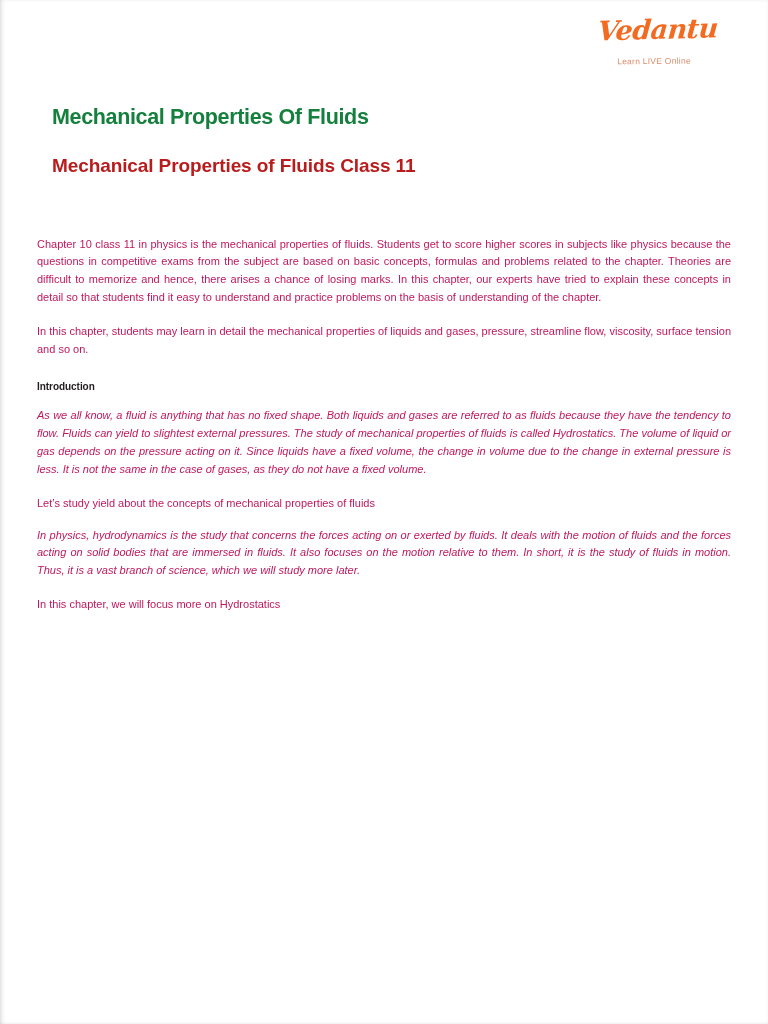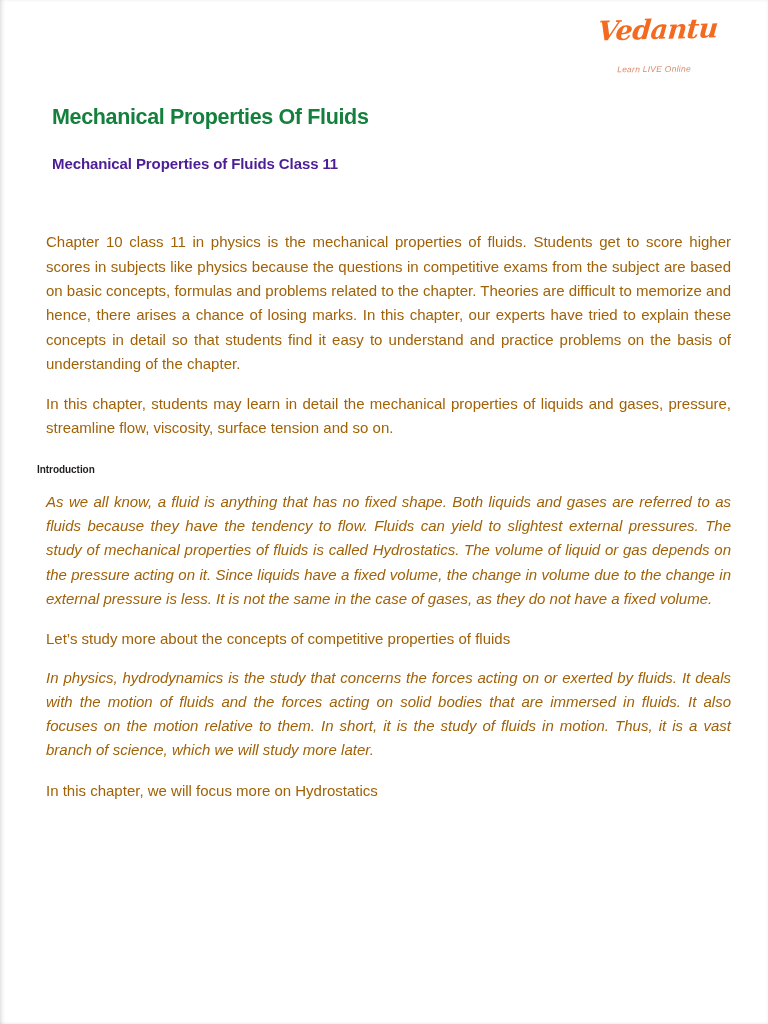--- a/index.html
+++ b/index.html
@@ -48,12 +48,11 @@
   }
   .logo-tagline {
     display: block;
-    margin-top: 20px;
+    margin-top: 12px;
     font-size: 8.5px;
     letter-spacing: 0.25px;
     color: #d98b6a;
     transform: rotate(-0.5deg);
-    font-style: italic;
   }
 
   

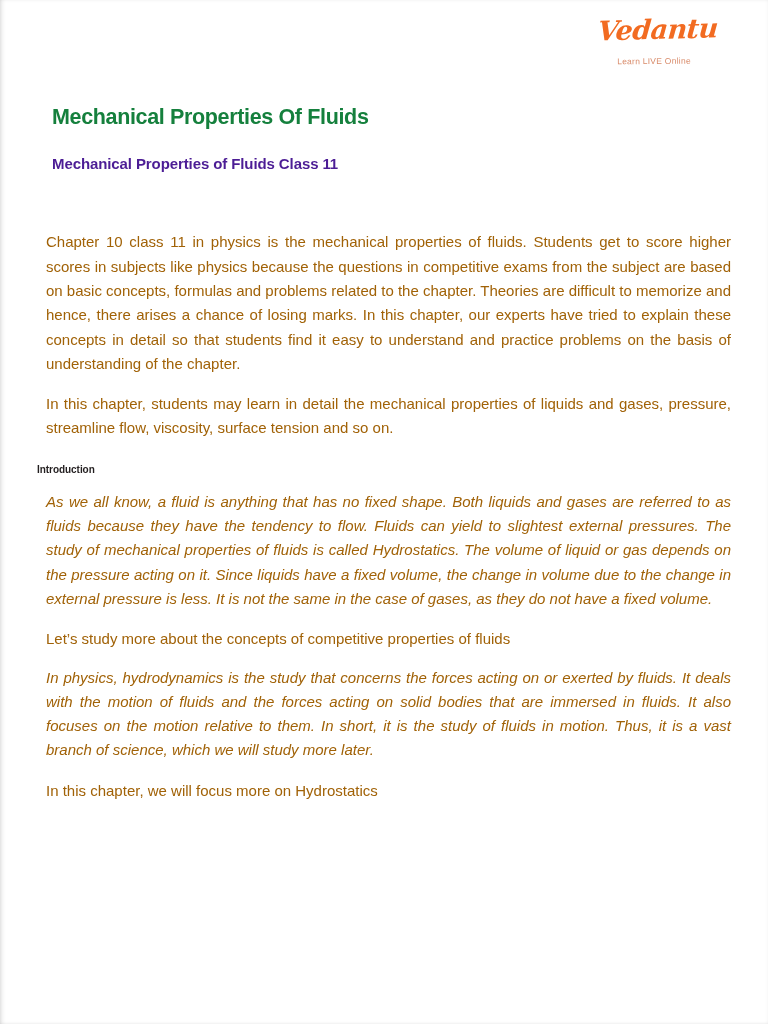--- a/index.html
+++ b/index.html
@@ -74,11 +74,11 @@
 
   h2.doc-subtitle {
     margin: 23px 0 0 15px;
-    font-size: 15px;
+    font-size: 19px;
     line-height: 1.3;
     font-weight: 700;
     letter-spacing: -0.1px;
-    color: #4c1d95;
+    color: #b91c1c;
   }
 
   h3.section-heading {

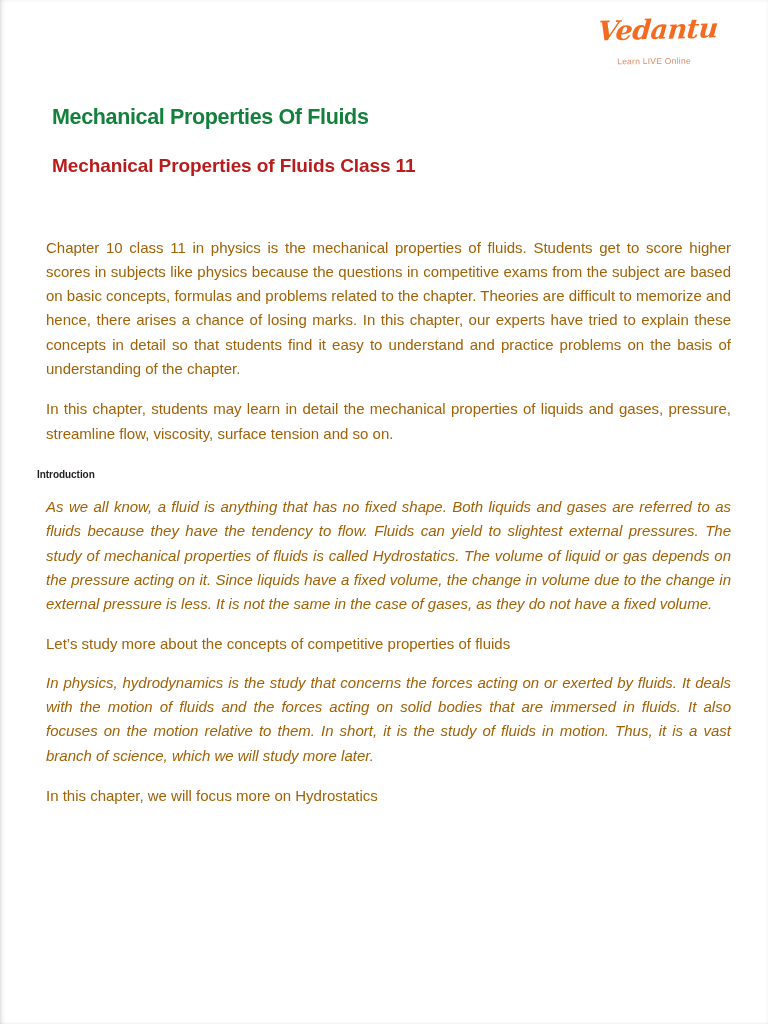--- a/index.html
+++ b/index.html
@@ -91,12 +91,12 @@
   }
 
   p.body-text {
-    margin: 16px 0 0 9px;
-    font-size: 15px;
+    margin: 16px 0 0 0;
+    font-size: 11px;
     line-height: 1.62;
     text-align: justify;
     text-justify: inter-word;
-    color: #a16207;
+    color: #be185d;
   }
   p.body-text.first-para { margin-top: 57px; }
   p.after-heading { margin-top: 14px; font-style: italic; }

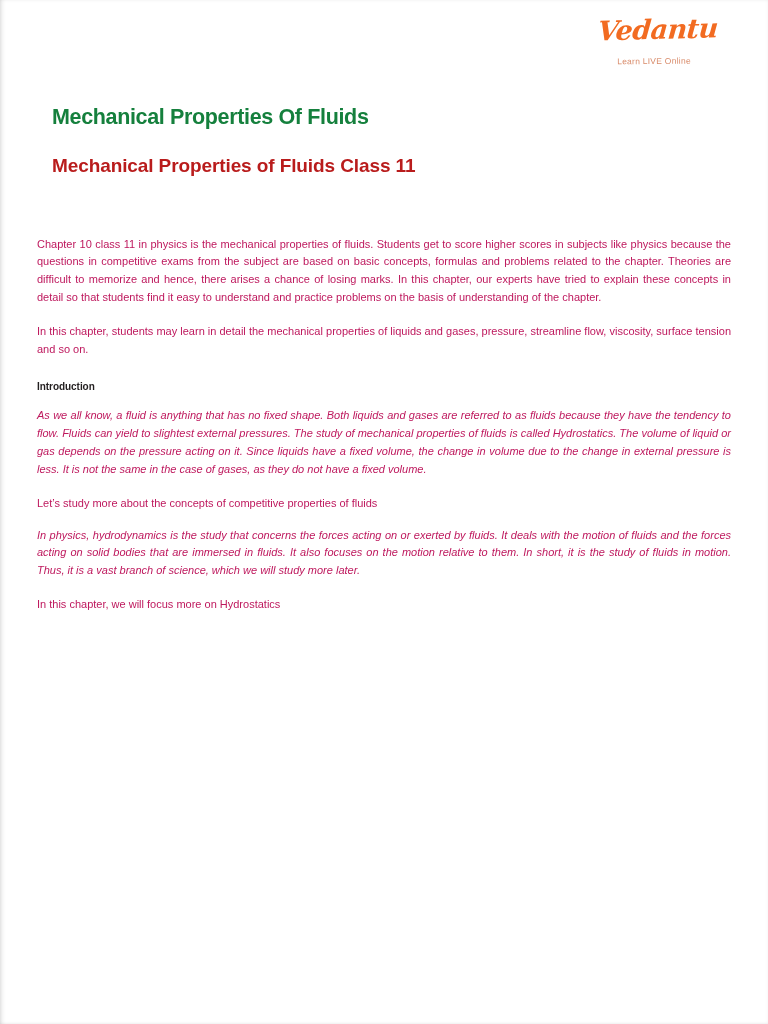--- a/index.html
+++ b/index.html
@@ -125,7 +125,7 @@
 
     <p class="body-text after-heading">As we all know, a fluid is anything that has no fixed shape. Both liquids and gases are referred to as fluids because they have the tendency to flow. Fluids can yield to slightest external pressures. The study of mechanical properties of fluids is called Hydrostatics. The volume of liquid or gas depends on the pressure acting on it. Since liquids have a fixed volume, the change in volume due to the change in external pressure is less. It is not the same in the case of gases, as they do not have a fixed volume.</p>
 
-    <p class="body-text">Let’s study more about the concepts of competitive properties of fluids</p>
+    <p class="body-text">Let’s study yield about the concepts of mechanical properties of fluids</p>
 
 
 

